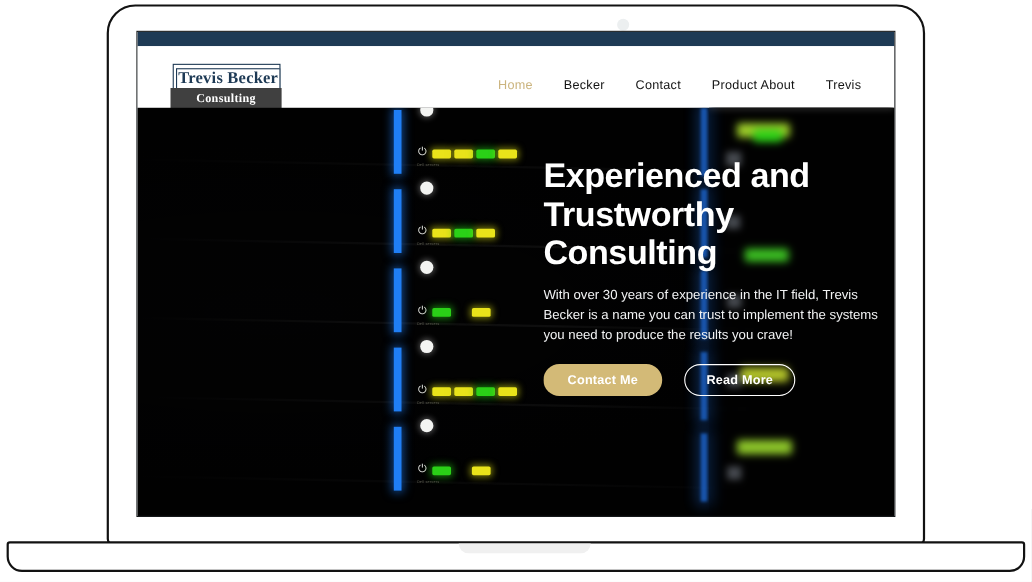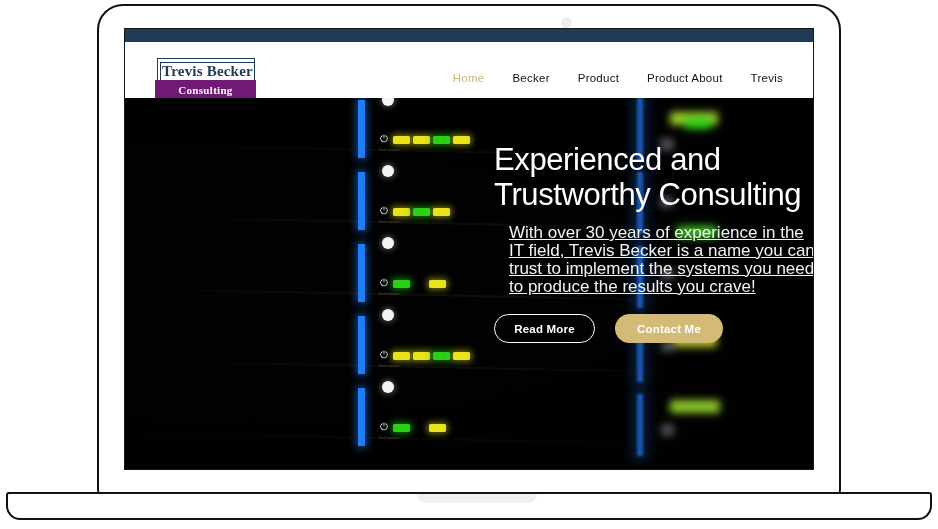--- a/index.html
+++ b/index.html
@@ -132,7 +132,7 @@
       <nav id="main-nav">
         <span class="nav-link active">Home</span>
         <span class="nav-link">Becker</span>
-        <span class="nav-link">Product</span>
+        <span class="nav-link">Contact</span>
         <span class="nav-link">Product About</span>
         <span class="nav-link">Trevis</span>
       </nav>

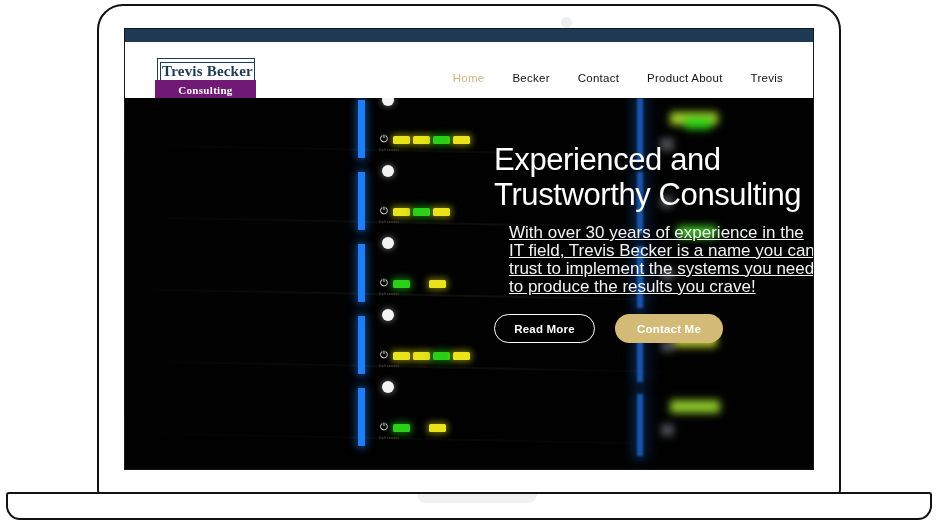--- a/index.html
+++ b/index.html
@@ -42,7 +42,7 @@
     font-family:"Liberation Serif", serif;font-weight:bold;font-size:15px;
     color:#1e3a55;letter-spacing:.2px;white-space:nowrap;}
   .logo-sub{position:absolute;left:3px;top:24px;width:101px;height:20px;
-    background:#701a75;display:flex;align-items:center;justify-content:center;
+    background:#404040;display:flex;align-items:center;justify-content:center;
     font-family:"Liberation Serif", serif;font-weight:bold;font-size:11px;
     color:#ffffff;letter-spacing:.3px;text-align:right;}
 

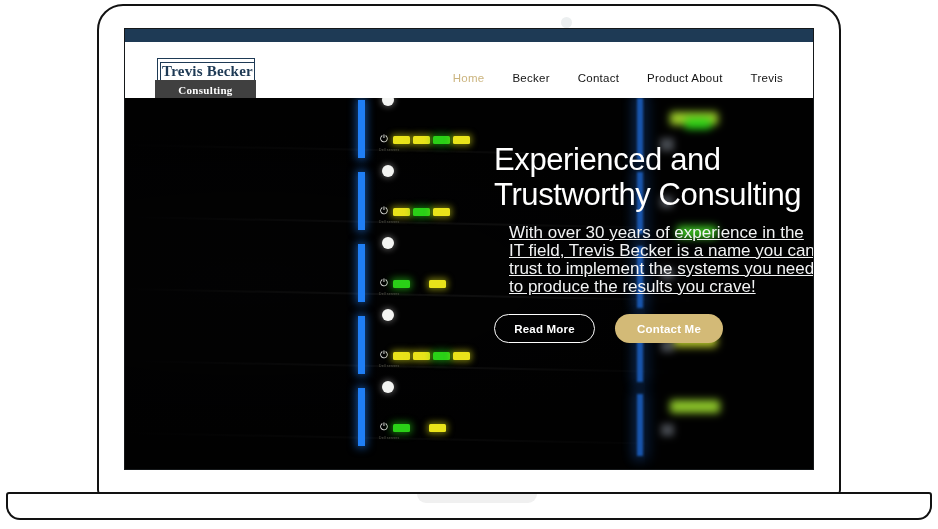--- a/index.html
+++ b/index.html
@@ -86,7 +86,7 @@
 
   
   #hero-content{position:absolute;left:369px;top:44px;width:320px;z-index:8;}
-  #hero-title{font-size:31px;line-height:35px;font-weight:normal;color:#ffffff;
+  #hero-title{font-size:31px;line-height:35px;font-weight:bold;color:#ffffff;
     letter-spacing:-.4px;margin:0 0 12px 0;}
   #hero-desc{font-size:17px;line-height:18px;color:#f2f3f4;margin:0 0 18px 15px;width:312px;text-decoration:underline;}
   #hero-buttons{display:flex;gap:20px;align-items:center;}

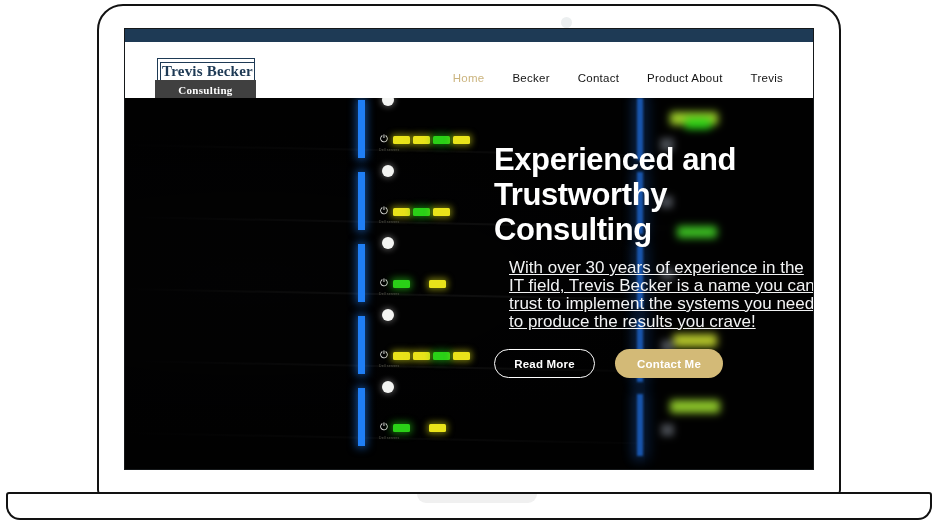--- a/index.html
+++ b/index.html
@@ -88,7 +88,7 @@
   #hero-content{position:absolute;left:369px;top:44px;width:320px;z-index:8;}
   #hero-title{font-size:31px;line-height:35px;font-weight:bold;color:#ffffff;
     letter-spacing:-.4px;margin:0 0 12px 0;}
-  #hero-desc{font-size:17px;line-height:18px;color:#f2f3f4;margin:0 0 18px 15px;width:312px;text-decoration:underline;}
+  #hero-desc{font-size:12px;line-height:18px;color:#f2f3f4;margin:0 0 18px 0;width:312px;}
   #hero-buttons{display:flex;gap:20px;align-items:center;}
   .btn{border-radius:30px;font-size:11.5px;font-weight:bold;letter-spacing:.2px;
     display:flex;align-items:center;justify-content:center;cursor:pointer;box-sizing:border-box;}

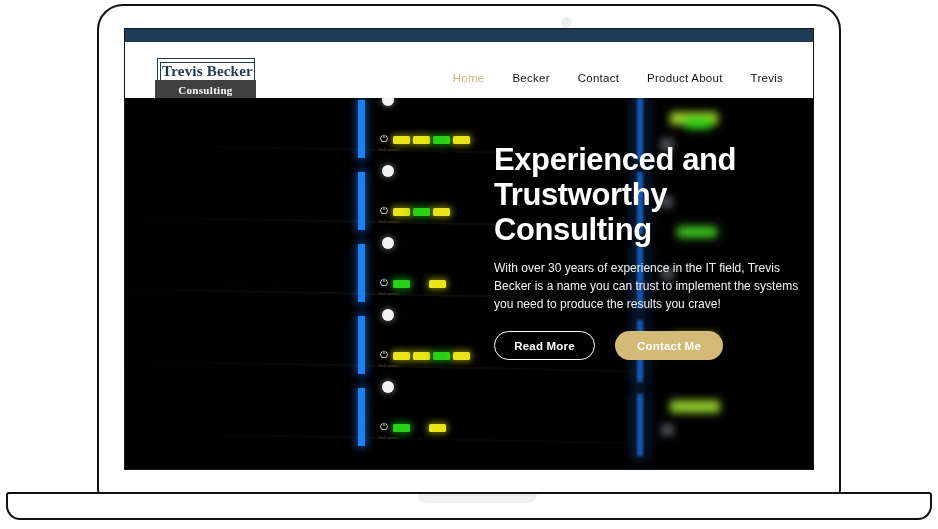--- a/index.html
+++ b/index.html
@@ -227,8 +227,8 @@
         <h1 id="hero-title">Experienced and Trustworthy Consulting</h1>
         <p id="hero-desc">With over 30 years of experience in the IT field, Trevis Becker is a name you can trust to implement the systems you need to produce the results you crave!</p>
         <div id="hero-buttons">
+          <div class="btn" id="contact-me-button">Contact Me</div>
           <div class="btn" id="read-more-button">Read More</div>
-          <div class="btn" id="contact-me-button">Contact Me</div>
         </div>
       </div>
 

